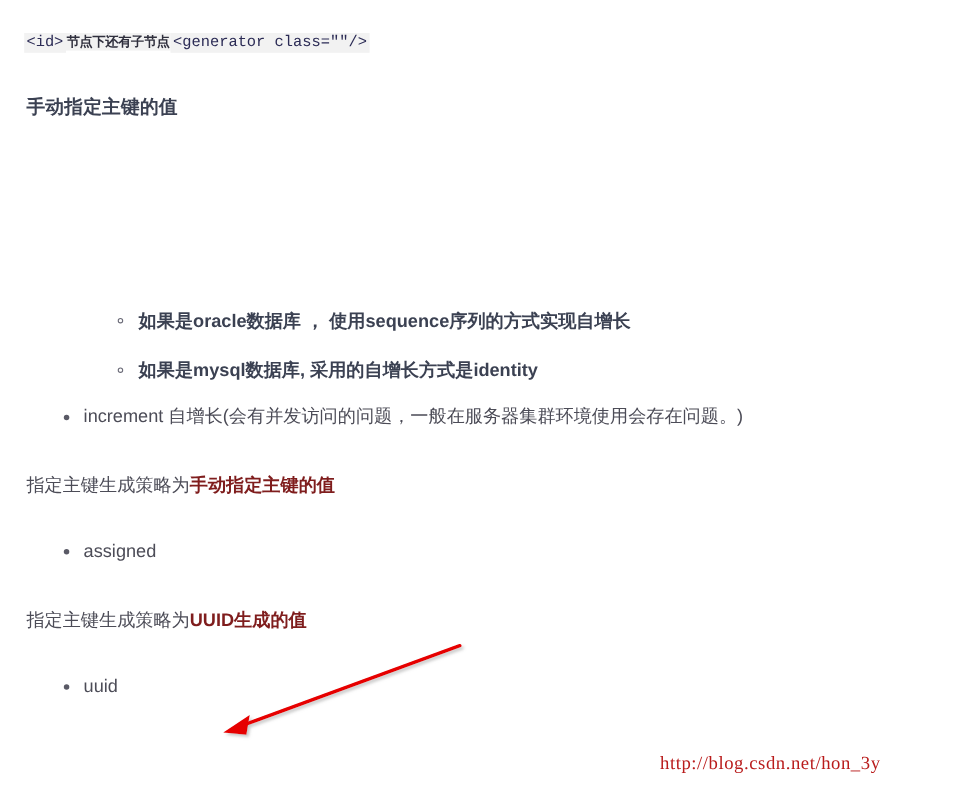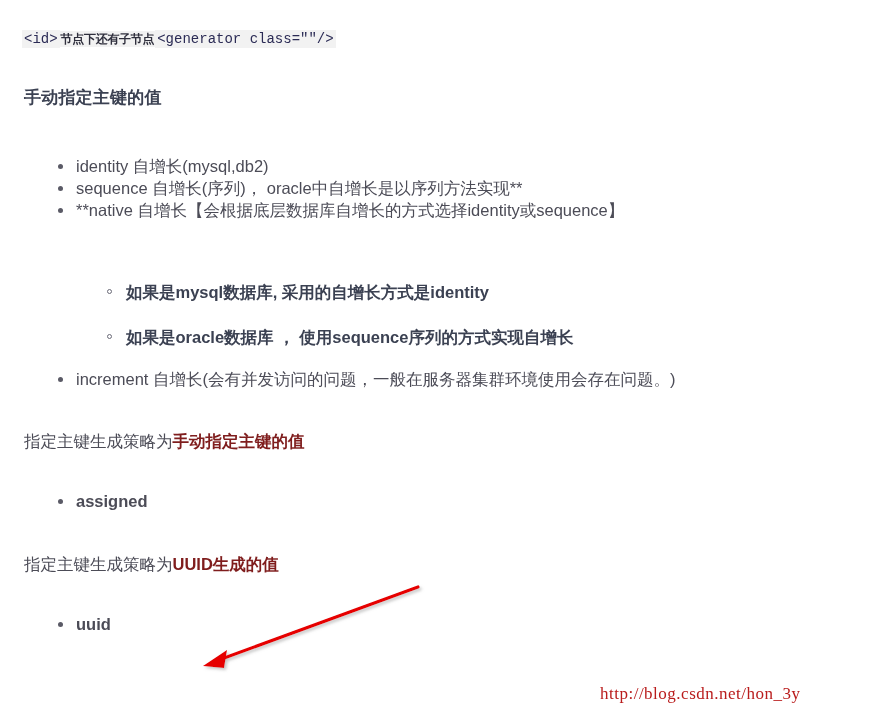--- a/index.html
+++ b/index.html
@@ -187,11 +187,6 @@
 
   <div class="section-heading">手动指定主键的值</div>
 
-  <ul class="lvl1 list-main">
-    <li>identity 自增长(mysql,db2)</li>
-    <li>sequence 自增长(序列)， oracle中自增长是以序列方法实现**</li>
-    <li>**native 自增长【会根据底层数据库自增长的方式选择identity或sequence】</li>
-  </ul>
 
   <ul class="lvl2">
     <li>如果是mysql数据库, 采用的自增长方式是identity</li>

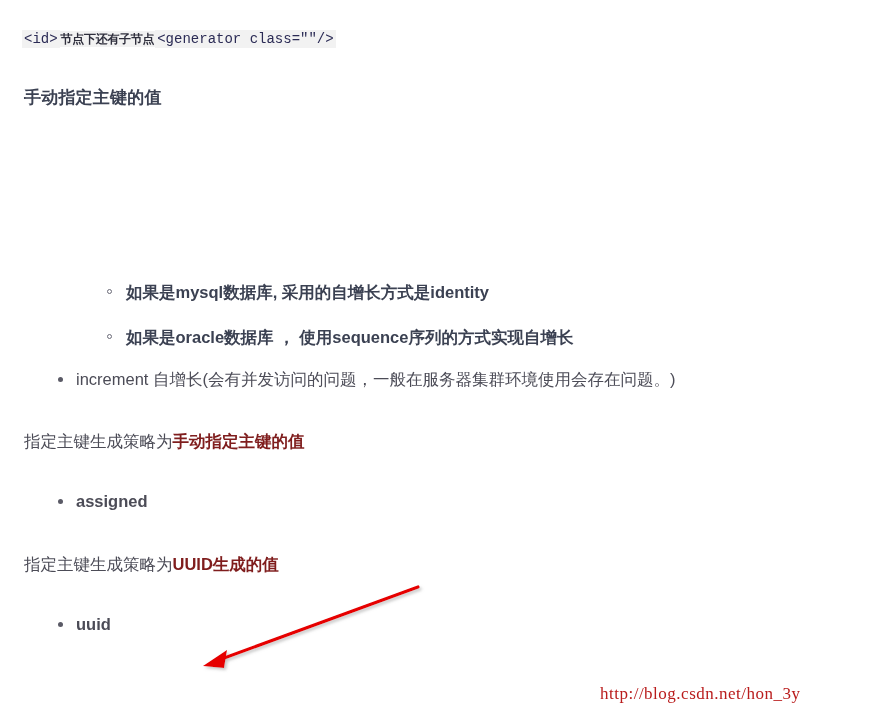--- a/index.html
+++ b/index.html
@@ -189,8 +189,8 @@
 
 
   <ul class="lvl2">
+    <li>如果是oracle数据库 ， 使用sequence序列的方式实现自增长</li>
     <li>如果是mysql数据库, 采用的自增长方式是identity</li>
-    <li>如果是oracle数据库 ， 使用sequence序列的方式实现自增长</li>
   </ul>
 
   <ul class="lvl1 list-increment">

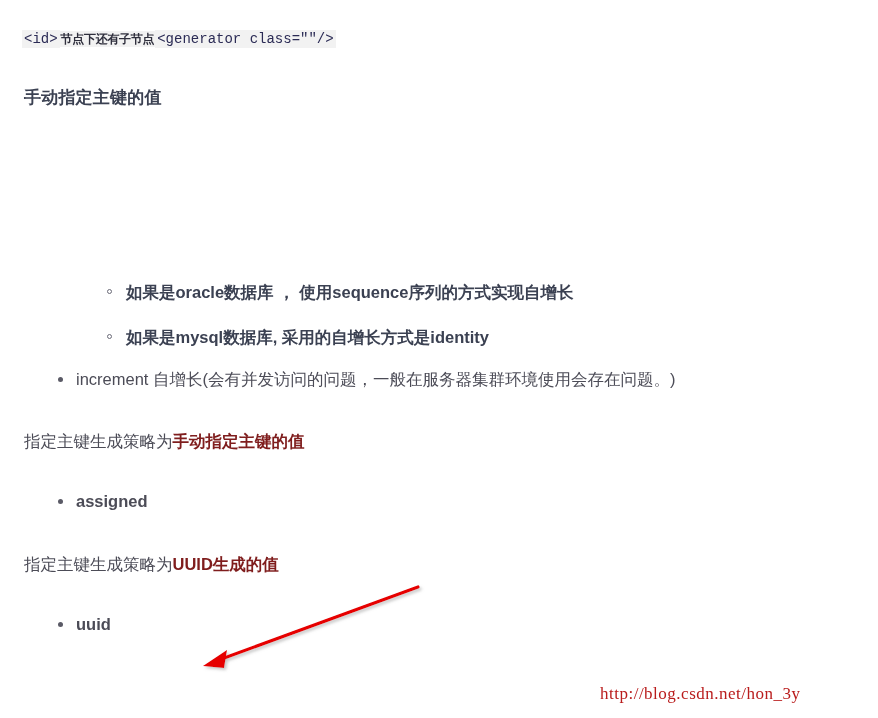--- a/index.html
+++ b/index.html
@@ -125,7 +125,7 @@
   .list-assigned { left: 50px; top: 490px; }
   .list-uuid     { left: 50px; top: 613px; text-align: right; }
   .list-assigned > li, .list-uuid > li {
-    font-weight: 700;
+    font-weight: 400;
     color: #3b4152;
   }
 

